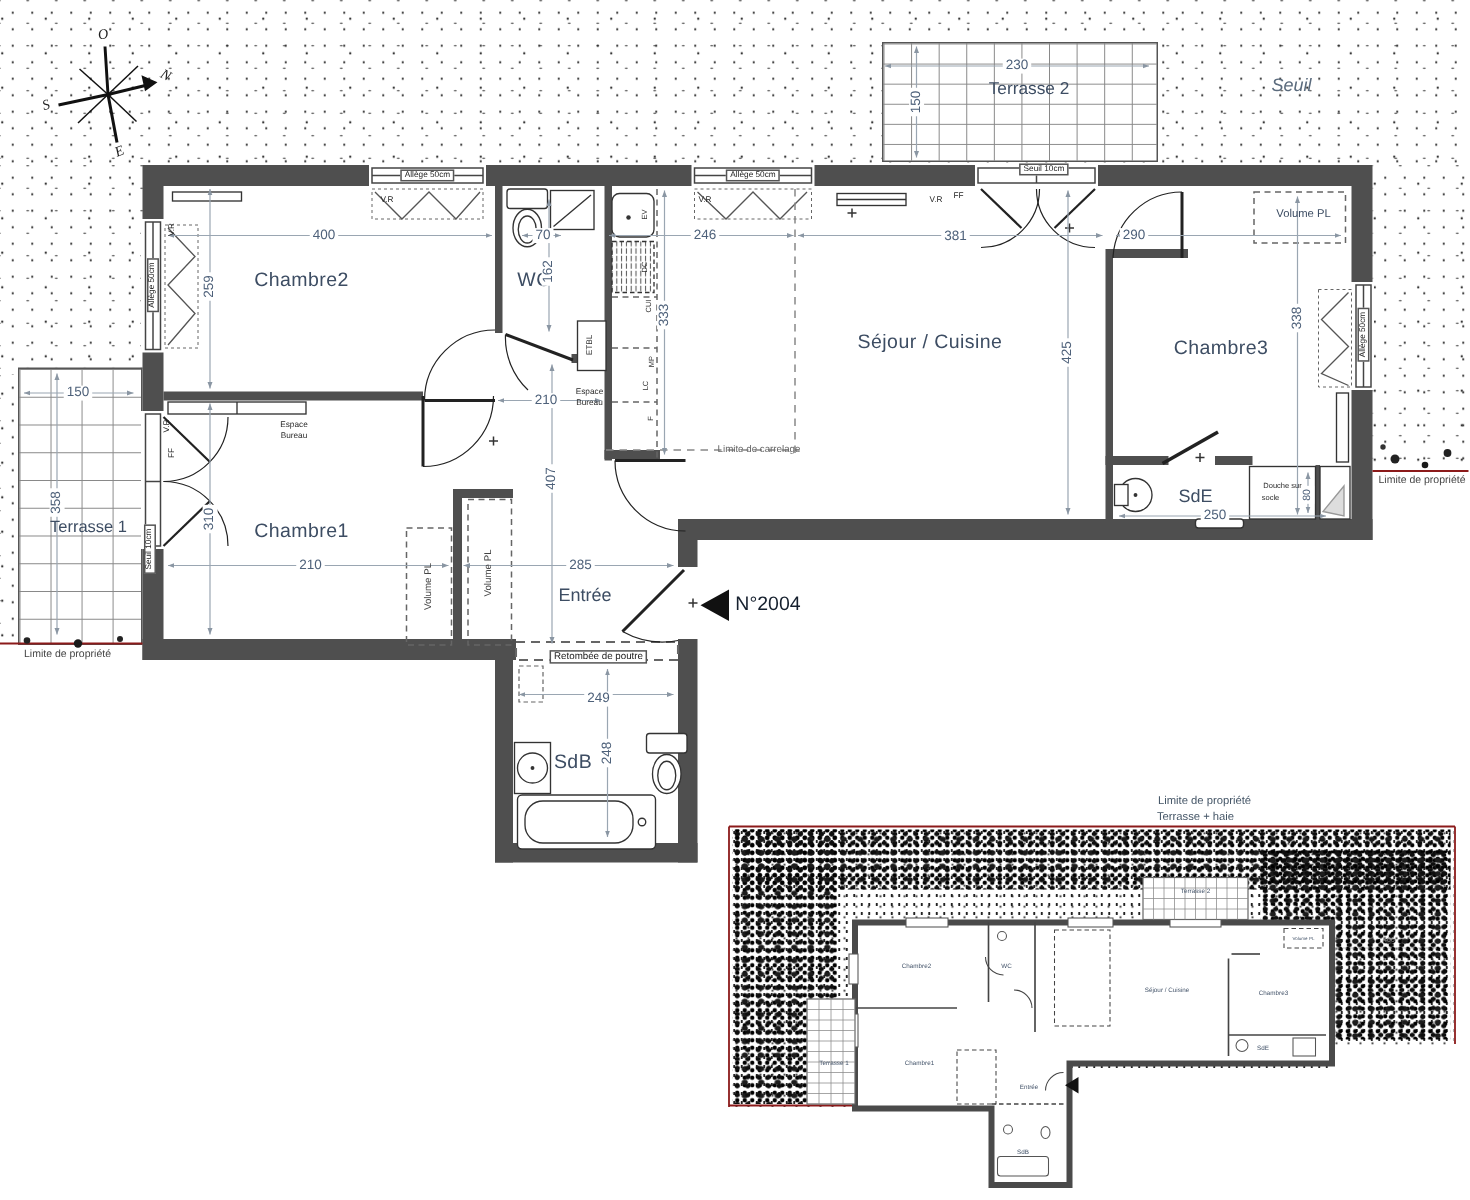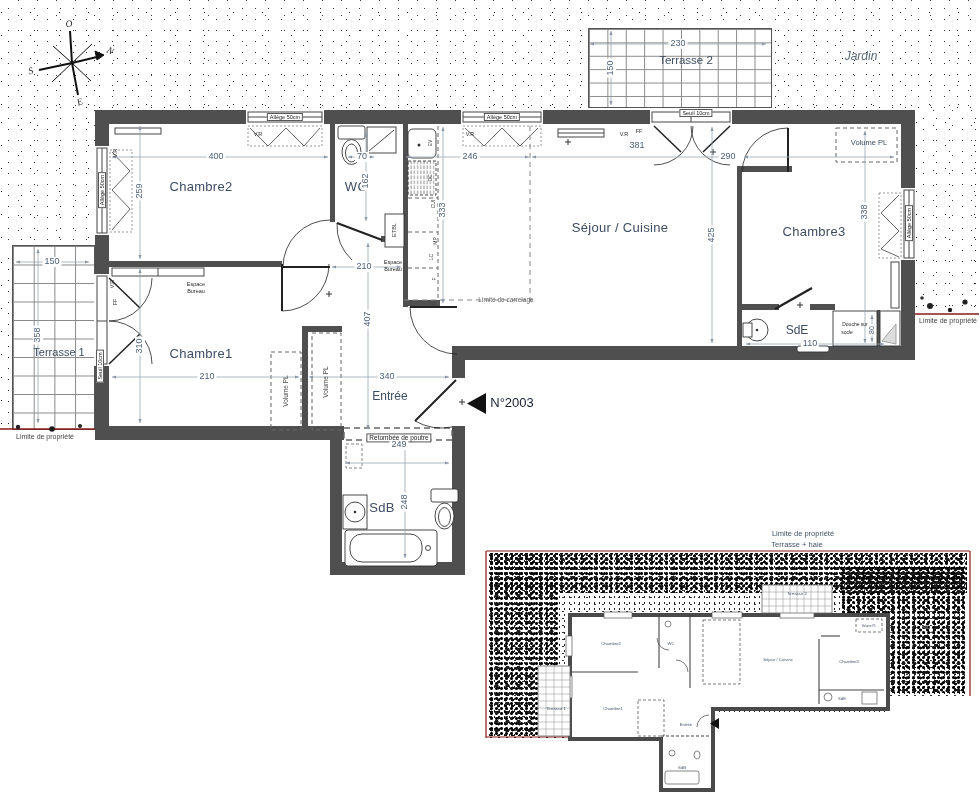--- a/index.html
+++ b/index.html
@@ -314,7 +314,7 @@
 </g>
 </svg>
 
-<div class="lbl" style="left:861px;top:57px;font-size:12px;font-style:italic;color:#5b6b7d">Jardin</div>
+<div class="lbl" style="left:861px;top:57px;font-size:12px;font-style:italic;color:#5b6b7d">Seuil</div>
 
 <div class="lbl" style="left:686px;top:60px;font-size:11.5px">Terrasse 2</div>
 <div class="lbl dim" style="left:678px;top:44px">230</div>

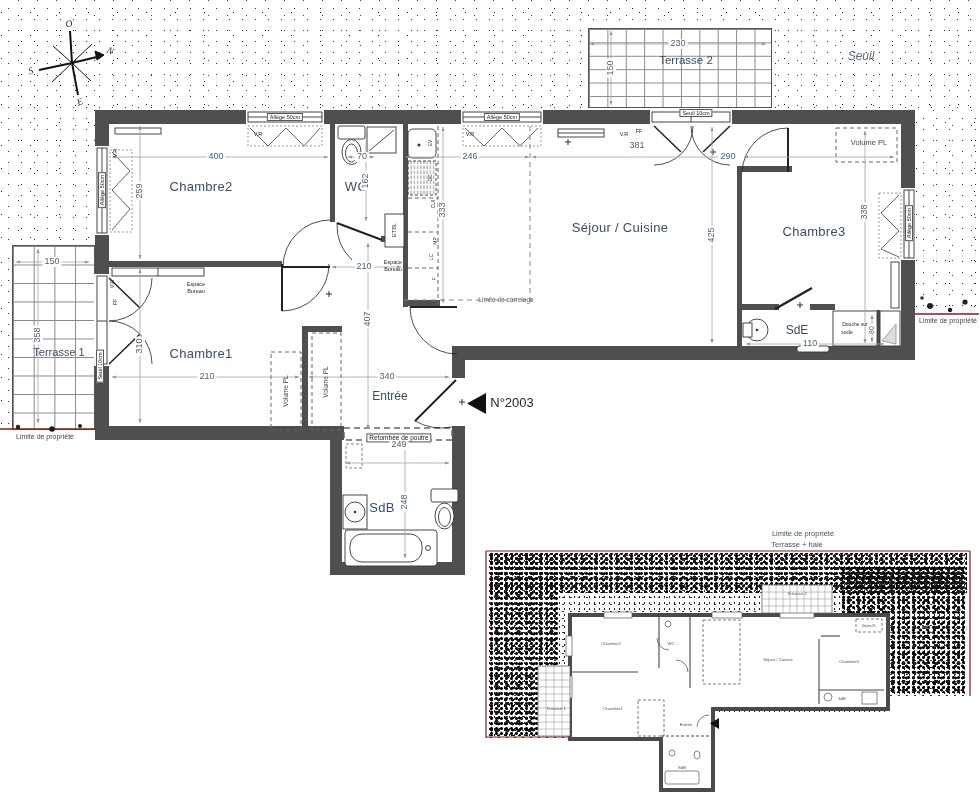--- a/index.html
+++ b/index.html
@@ -343,7 +343,7 @@
 
 <div class="lbl room" style="left:620px;top:228px">Séjour / Cuisine</div>
 <div class="lbl dim" style="left:470px;top:157px">246</div>
-<div class="lbl dim" style="left:637px;top:146px">381</div>
+<div class="lbl dim" style="left:637px;top:158px">381</div>
 <div class="lbl dim v" style="left:443px;top:210px">333</div>
 <div class="lbl dim v" style="left:712px;top:235px">425</div>
 <div class="lbl" style="left:506px;top:300px;font-size:6.5px;color:#666">Limite de carrelage</div>

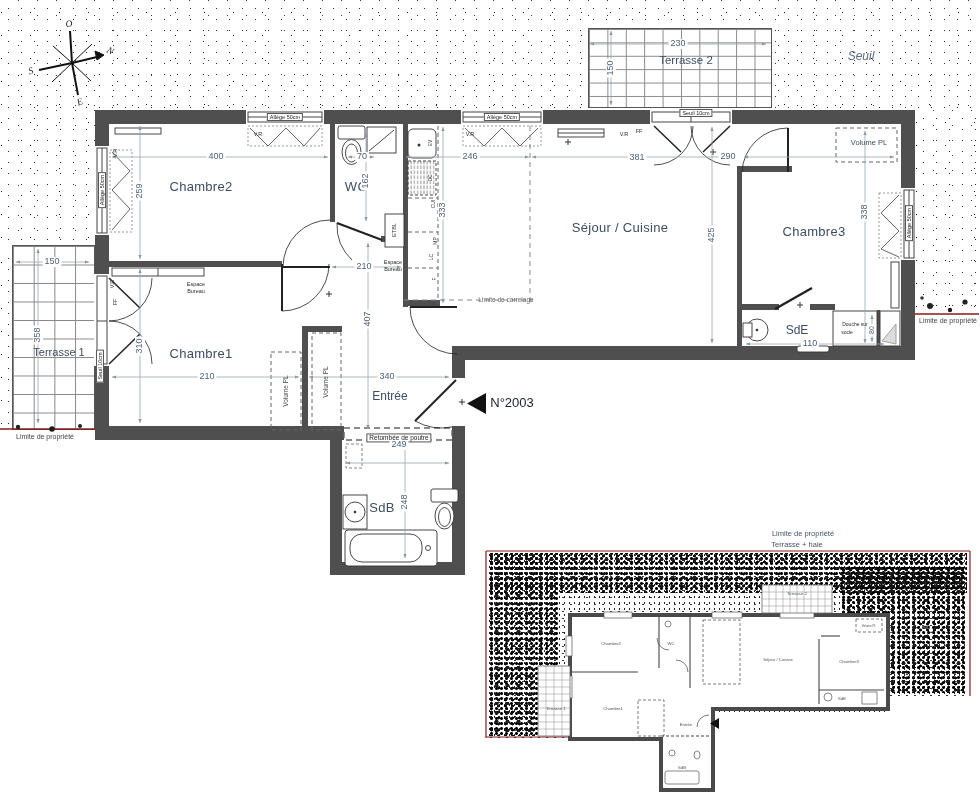--- a/index.html
+++ b/index.html
@@ -349,7 +349,7 @@
 <div class="lbl" style="left:506px;top:300px;font-size:6.5px;color:#666">Limite de carrelage</div>
 
 <div class="lbl room" style="left:814px;top:232px">Chambre3</div>
-<div class="lbl dim" style="left:728px;top:157px">290</div>
+<div class="lbl dim" style="left:756px;top:157px">290</div>
 <div class="lbl dim v" style="left:865px;top:212px">338</div>
 <div class="lbl" style="left:869px;top:143px;font-size:7.5px">Volume PL</div>
 

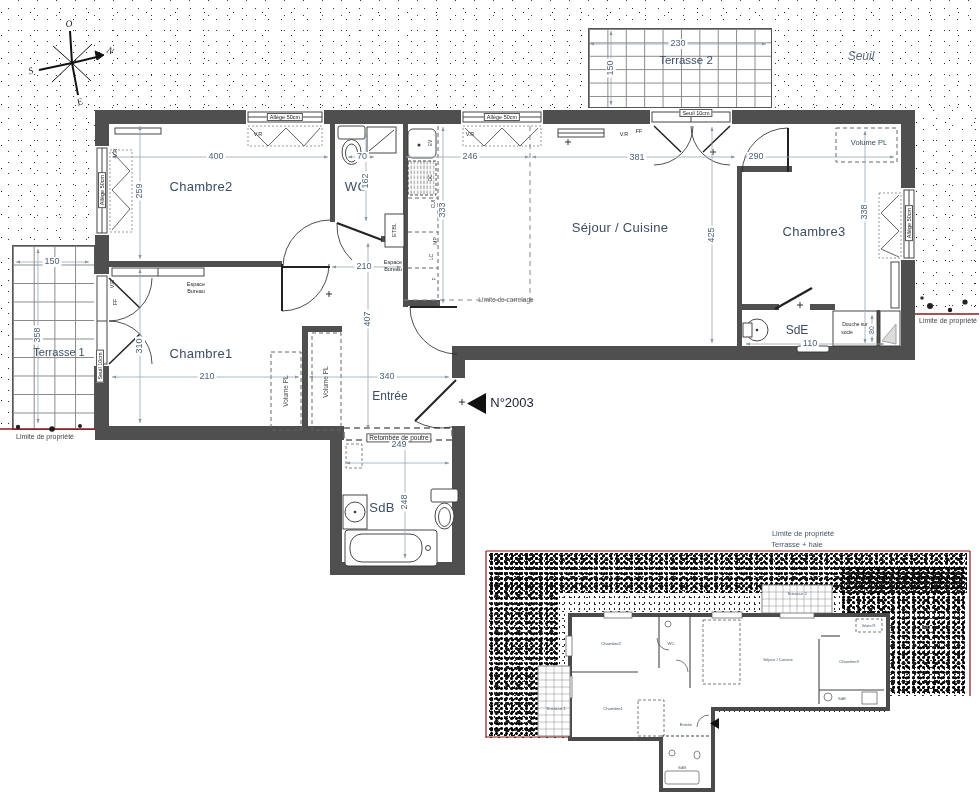--- a/index.html
+++ b/index.html
@@ -354,7 +354,7 @@
 <div class="lbl" style="left:869px;top:143px;font-size:7.5px">Volume PL</div>
 
 <div class="lbl" style="left:797px;top:331px;font-size:12px">SdE</div>
-<div class="lbl dim" style="left:810px;top:344px">110</div>
+<div class="lbl dim" style="left:810px;top:344px">250</div>
 <div class="lbl tiny" style="left:855px;top:325px;font-size:5px">Douche sur</div>
 <div class="lbl tiny" style="left:847px;top:333px;font-size:5px">socle</div>
 <div class="lbl dim v" style="left:872px;top:330px;font-size:7px">80</div>

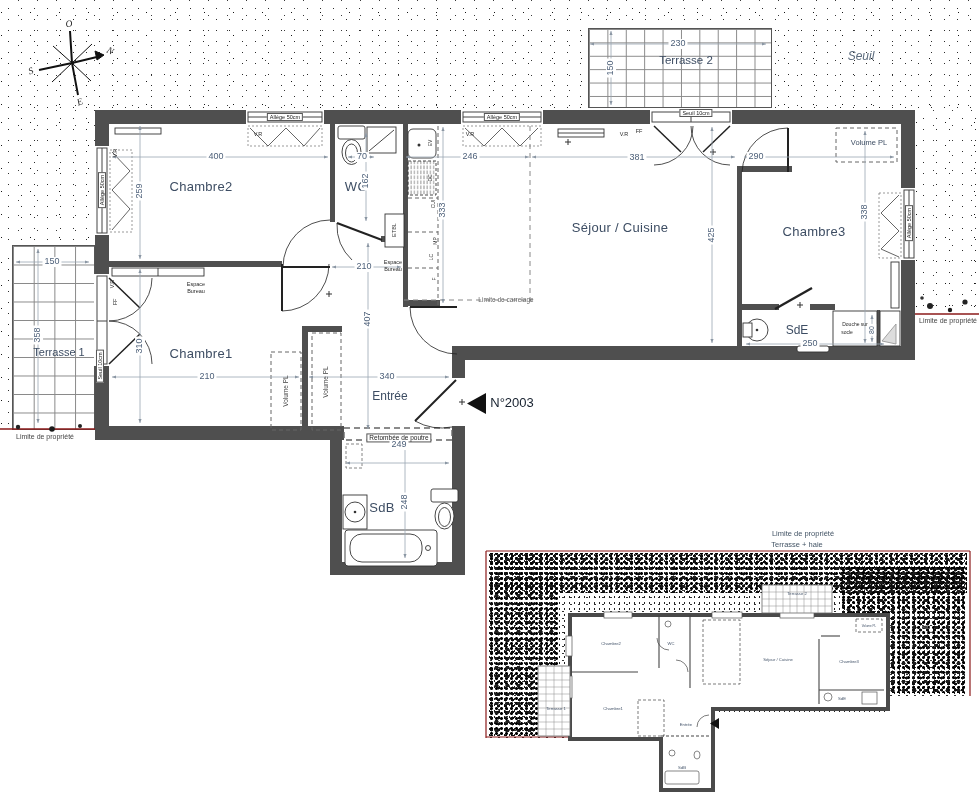--- a/index.html
+++ b/index.html
@@ -372,7 +372,7 @@
 <div class="lbl dim v" style="left:326px;top:382px;font-size:6.5px;background:none;color:#444">Volume PL</div>
 
 <div class="lbl" style="left:390px;top:397px;font-size:12px">Entrée</div>
-<div class="lbl dim" style="left:387px;top:377px">340</div>
+<div class="lbl dim" style="left:387px;top:377px">285</div>
 <div class="lbl dim v" style="left:368px;top:319px">407</div>
 <div class="lbl tbox" style="left:399px;top:438px;font-size:6.5px">Retombée de poutre</div>
 <div class="lbl" style="left:512px;top:403px;font-size:13px;color:#16202e">N°2003</div>

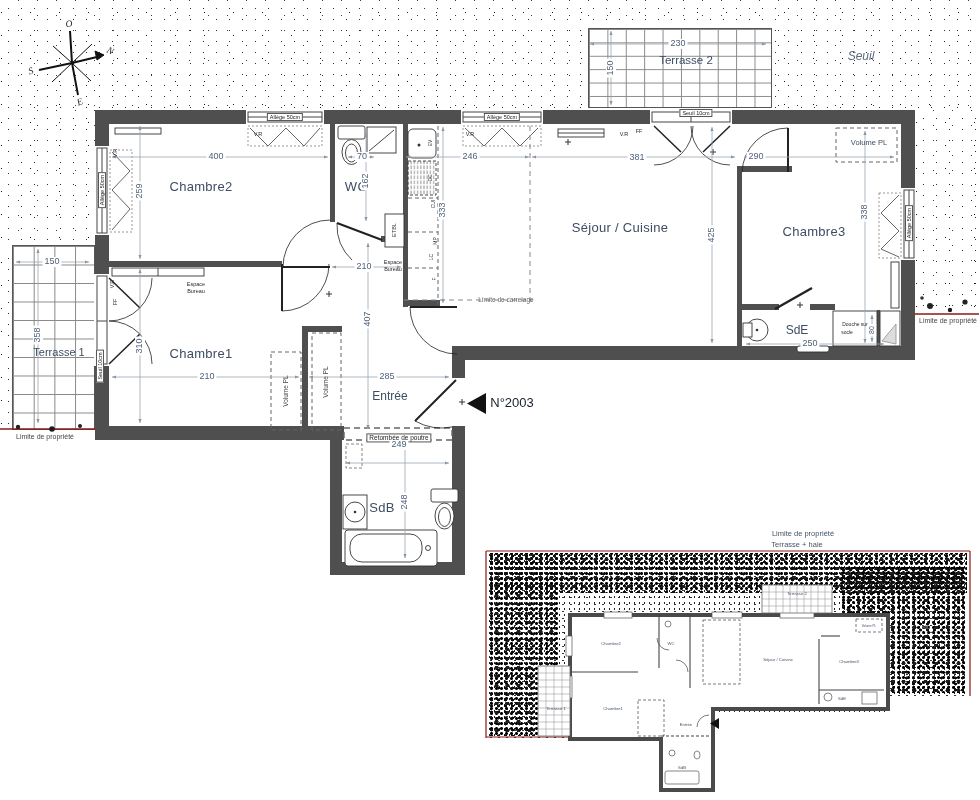--- a/index.html
+++ b/index.html
@@ -375,7 +375,7 @@
 <div class="lbl dim" style="left:387px;top:377px">285</div>
 <div class="lbl dim v" style="left:368px;top:319px">407</div>
 <div class="lbl tbox" style="left:399px;top:438px;font-size:6.5px">Retombée de poutre</div>
-<div class="lbl" style="left:512px;top:403px;font-size:13px;color:#16202e">N°2003</div>
+<div class="lbl" style="left:512px;top:403px;font-size:13px;color:#16202e">N°2004</div>
 
 <div class="lbl room" style="left:382px;top:508px">SdB</div>
 <div class="lbl dim" style="left:399px;top:445px">249</div>

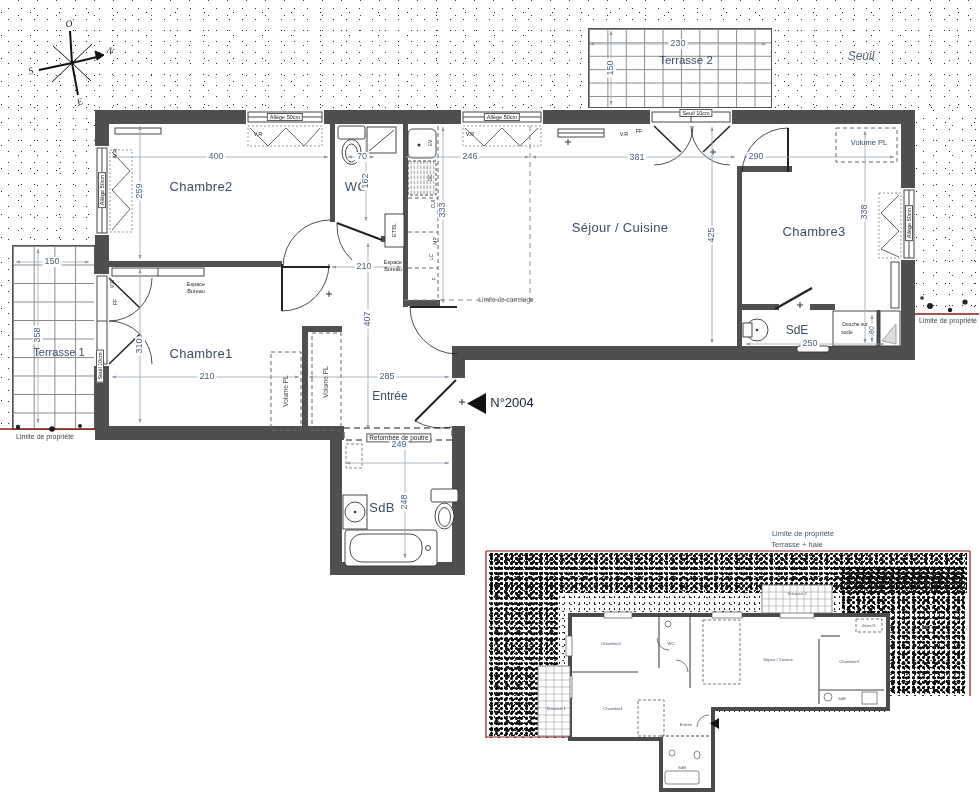--- a/index.html
+++ b/index.html
@@ -378,7 +378,7 @@
 <div class="lbl" style="left:512px;top:403px;font-size:13px;color:#16202e">N°2004</div>
 
 <div class="lbl room" style="left:382px;top:508px">SdB</div>
-<div class="lbl dim" style="left:399px;top:445px">249</div>
+<div class="lbl dim" style="left:399px;top:466px">249</div>
 <div class="lbl dim v" style="left:405px;top:502px">248</div>
 
 <div class="lbl kit v" style="left:431px;top:143px">EV</div>

